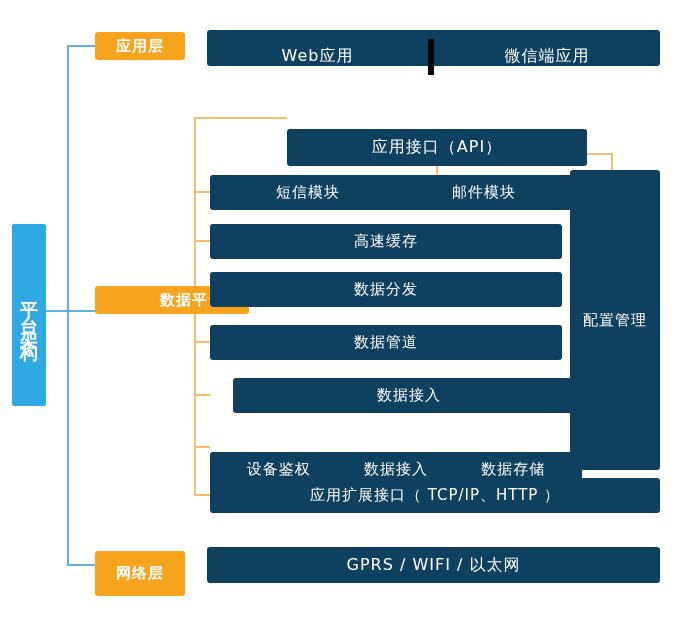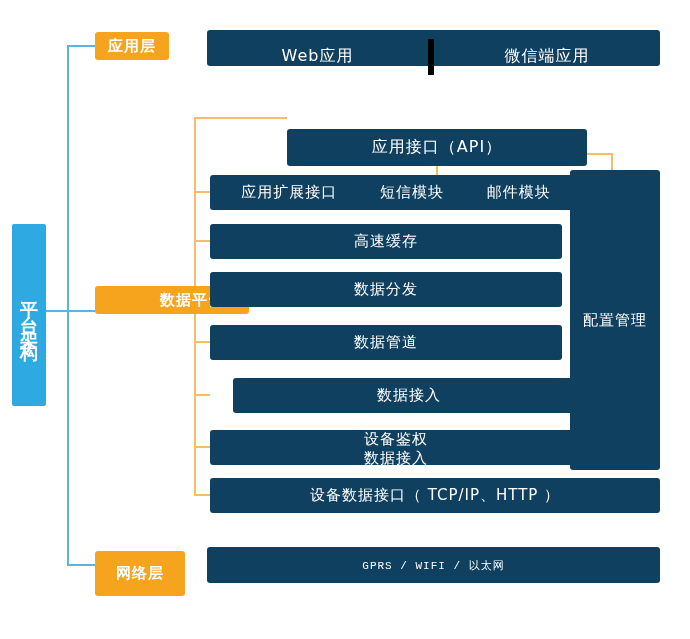--- a/index.html
+++ b/index.html
@@ -96,7 +96,7 @@
   .config-box { left: 570px; top: 170px; width: 90px; height: 300px; }
   .network-bar { left: 207px; top: 547px; width: 453px; height: 36px; font-size: 11px; font-family: Liberation Mono, monospace; }
 
-  .label-app      { left: 95px; top: 32px;  width: 74px; height: 28px; }
+  .label-app      { left: 95px; top: 32px;  width: 90px; height: 28px; }
   .label-data     { left: 95px; top: 286px; width: 114px; height: 28px; padding-left: 40px; }
   .label-network  { left: 95px; top: 551px; width: 90px; height: 45px; }
 </style>

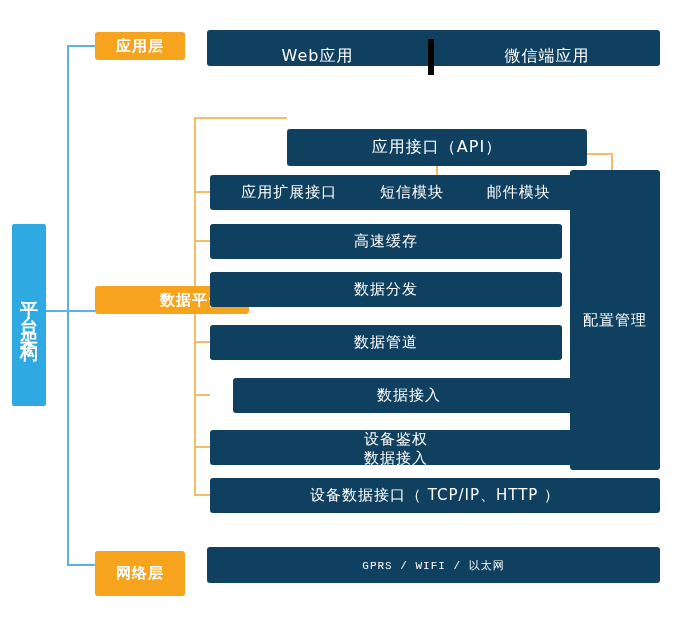--- a/index.html
+++ b/index.html
@@ -138,7 +138,6 @@
   <div class="navy api-box">应用接口（API）</div>
 
   <div class="navy row row1 multi">
-    <span>应用扩展接口</span>
     <span>短信模块</span>
     <span>邮件模块</span>
   </div>

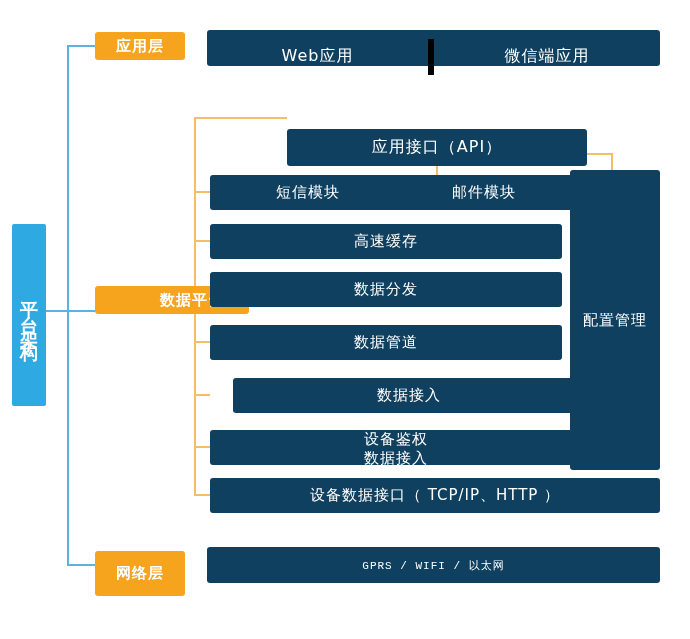--- a/index.html
+++ b/index.html
@@ -90,7 +90,7 @@
   .row3 { top: 272px; }
   .row4 { top: 325px; }
   .row5 { top: 378px; margin-left: 23px; }
-  .row6 { top: 430px; flex-direction: column; }
+  .row6 { top: 452px; }
 
   .device-bar { left: 210px; top: 478px; width: 450px; height: 35px; }
   .config-box { left: 570px; top: 170px; width: 90px; height: 300px; }

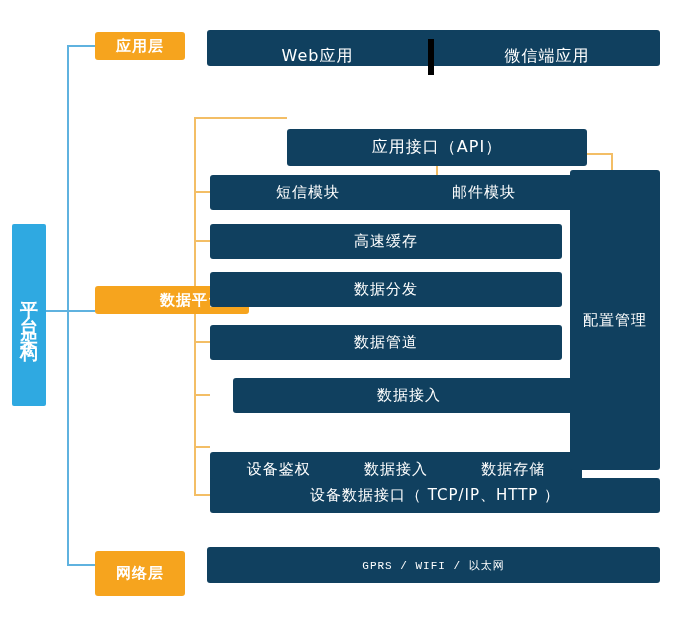--- a/index.html
+++ b/index.html
@@ -151,7 +151,7 @@
     <span>数据存储</span>
   </div>
 
-  <div class="navy device-bar">设备数据接口（ TCP/IP、HTTP ）</div>
+  <div class="navy device-bar">应用扩展接口（ TCP/IP、HTTP ）</div>
 
   <div class="navy config-box">配置管理</div>
 

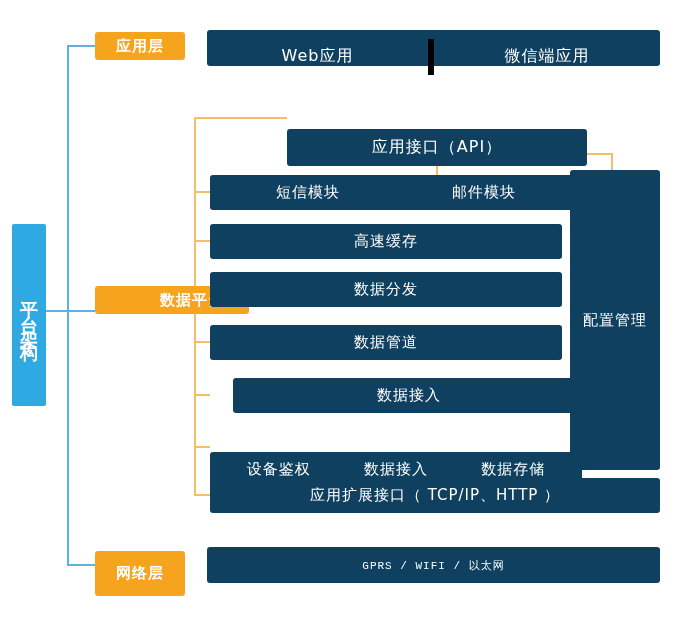--- a/index.html
+++ b/index.html
@@ -94,7 +94,7 @@
 
   .device-bar { left: 210px; top: 478px; width: 450px; height: 35px; }
   .config-box { left: 570px; top: 170px; width: 90px; height: 300px; }
-  .network-bar { left: 207px; top: 547px; width: 453px; height: 36px; font-size: 11px; font-family: Liberation Mono, monospace; }
+  .network-bar { left: 207px; top: 547px; width: 453px; height: 36px; font-size: 16px; }
 
   .label-app      { left: 95px; top: 32px;  width: 90px; height: 28px; }
   .label-data     { left: 95px; top: 286px; width: 114px; height: 28px; padding-left: 40px; }

